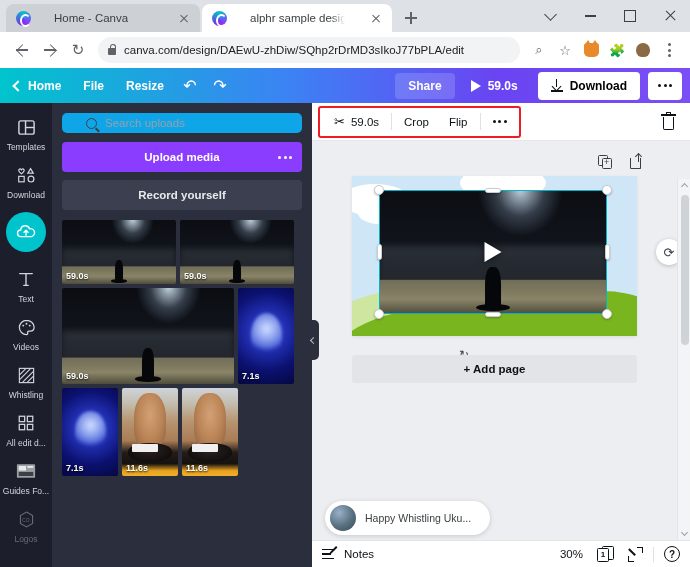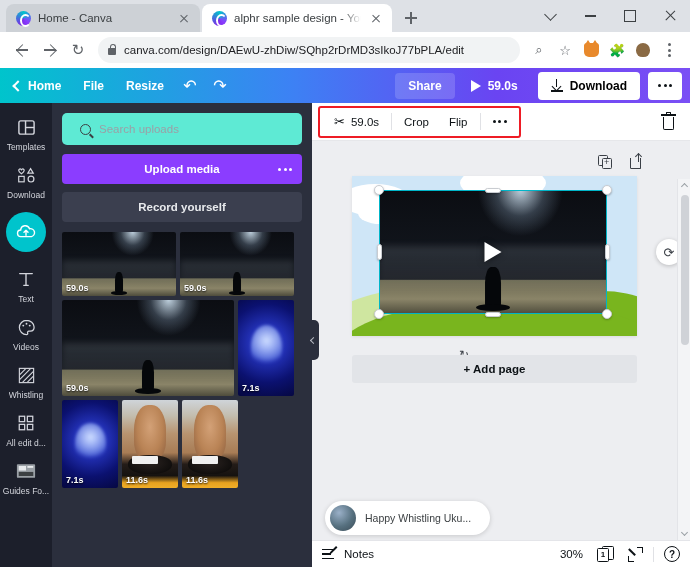--- a/index.html
+++ b/index.html
@@ -18,7 +18,7 @@
   }
   .tab {
     position: absolute; top: 4px; height: 28px;
-    display: flex; align-items: center; gap: 7px;
+    display: flex; align-items: center; gap: 23px;
     padding: 0 8px 0 10px;
     border-radius: 8px 8px 0 0;
     font-size: 11.5px; color: #3c4043;

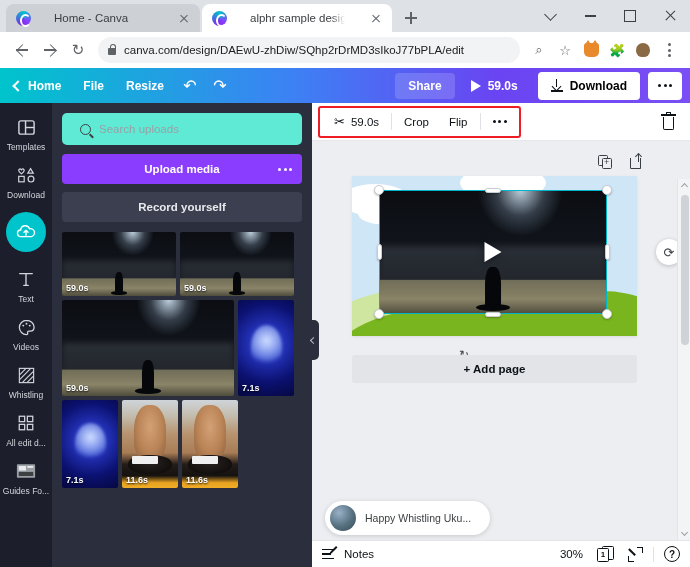--- a/index.html
+++ b/index.html
@@ -208,8 +208,8 @@
     background: #2b2f3d; padding: 10px 10px 0; overflow: hidden;
   }
   .search-box {
-    height: 32px; background:#5eead4; border-radius: 5px;
-    display:flex; align-items:center; gap:8px; padding: 0 18px; margin-bottom: 9px;
+    height: 20px; background:#0ea5e9; border-radius: 5px;
+    display:flex; align-items:center; gap:8px; padding: 0 24px; margin-bottom: 9px;
   }
   .search-glass {
     width:11px; height:11px; border:1.8px solid #3c4043; border-radius:50%;

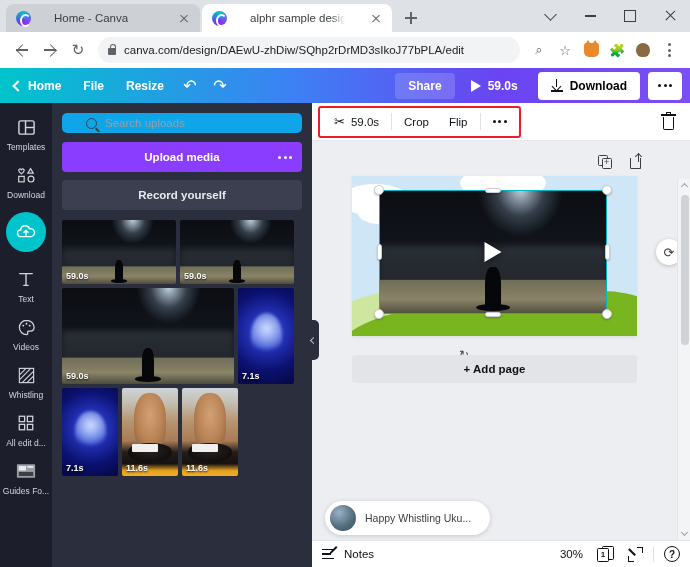--- a/index.html
+++ b/index.html
@@ -675,6 +675,15 @@
           </svg>
       </span>
       <span class="rail-label">Guides Fo...</span>
+    </div>
+    <div class="rail-item dim">
+      <span class="rail-ico">
+        <svg width="19" height="19" viewBox="0 0 20 20">
+            <path d="M10 2.2l6.4 3.7v8.2L10 17.8 3.6 14.1V5.9z" fill="none" stroke="currentColor" stroke-width="1.2"></path>
+            <text x="10" y="12.2" font-size="5.2" fill="currentColor" text-anchor="middle" font-family="sans-serif">CO.</text>
+          </svg>
+      </span>
+      <span class="rail-label">Logos</span>
     </div>
   </div>
 

